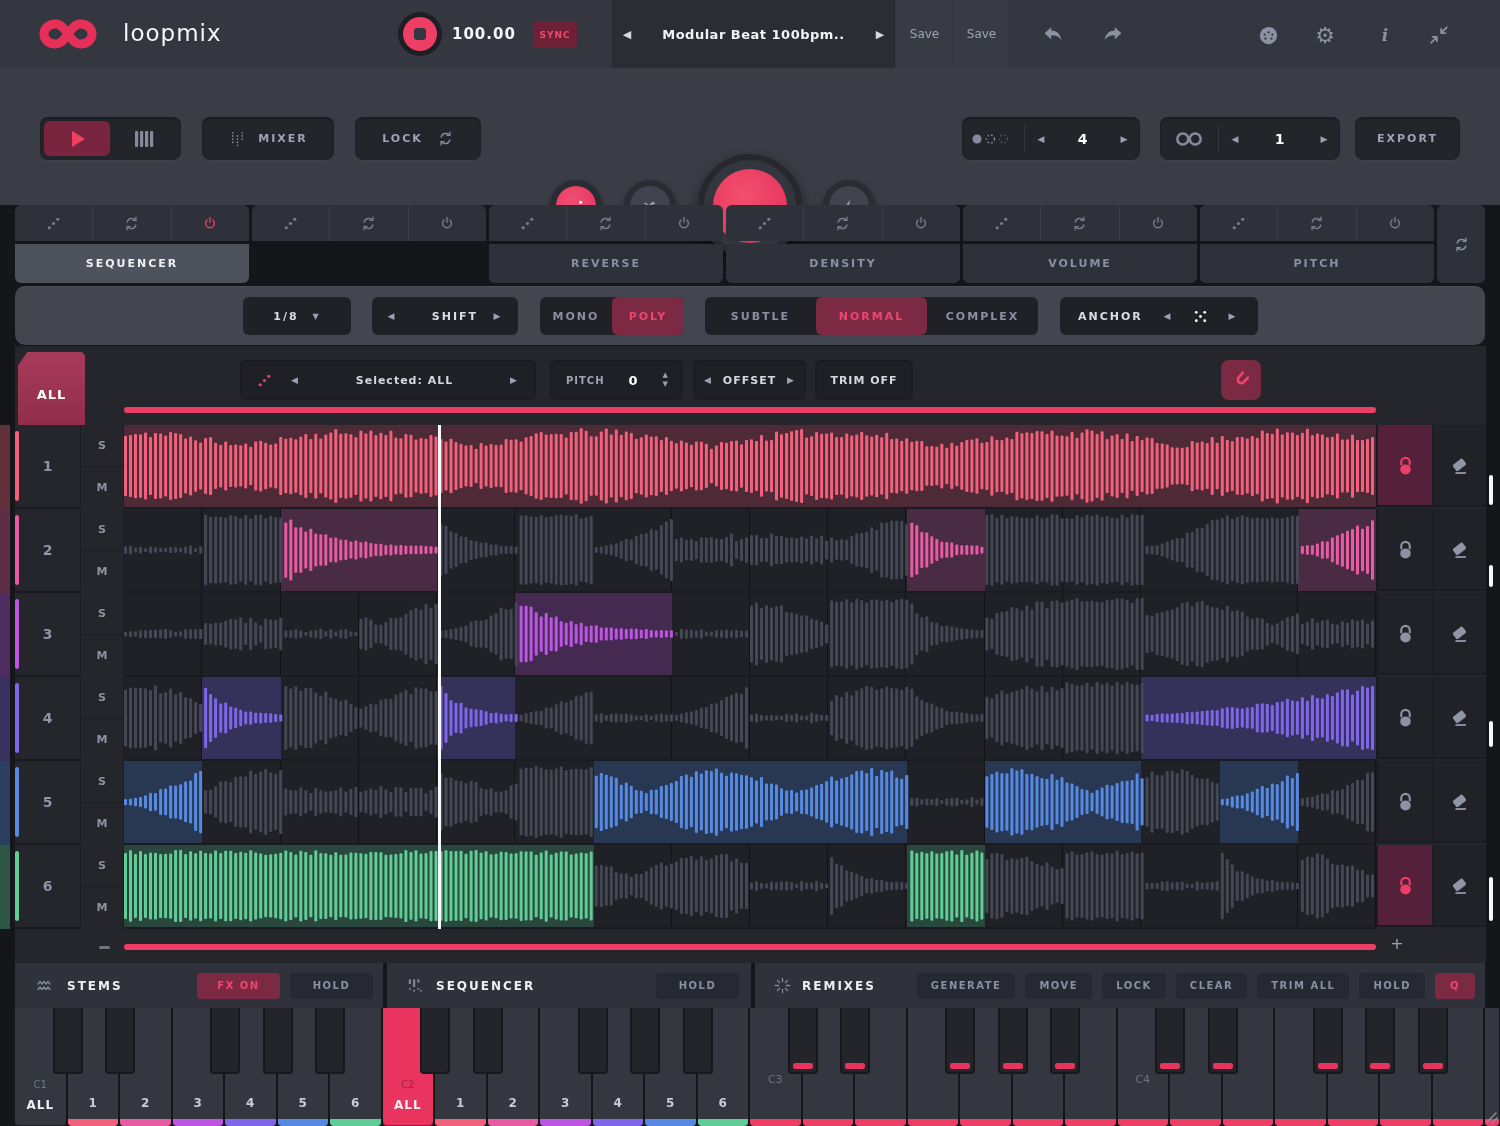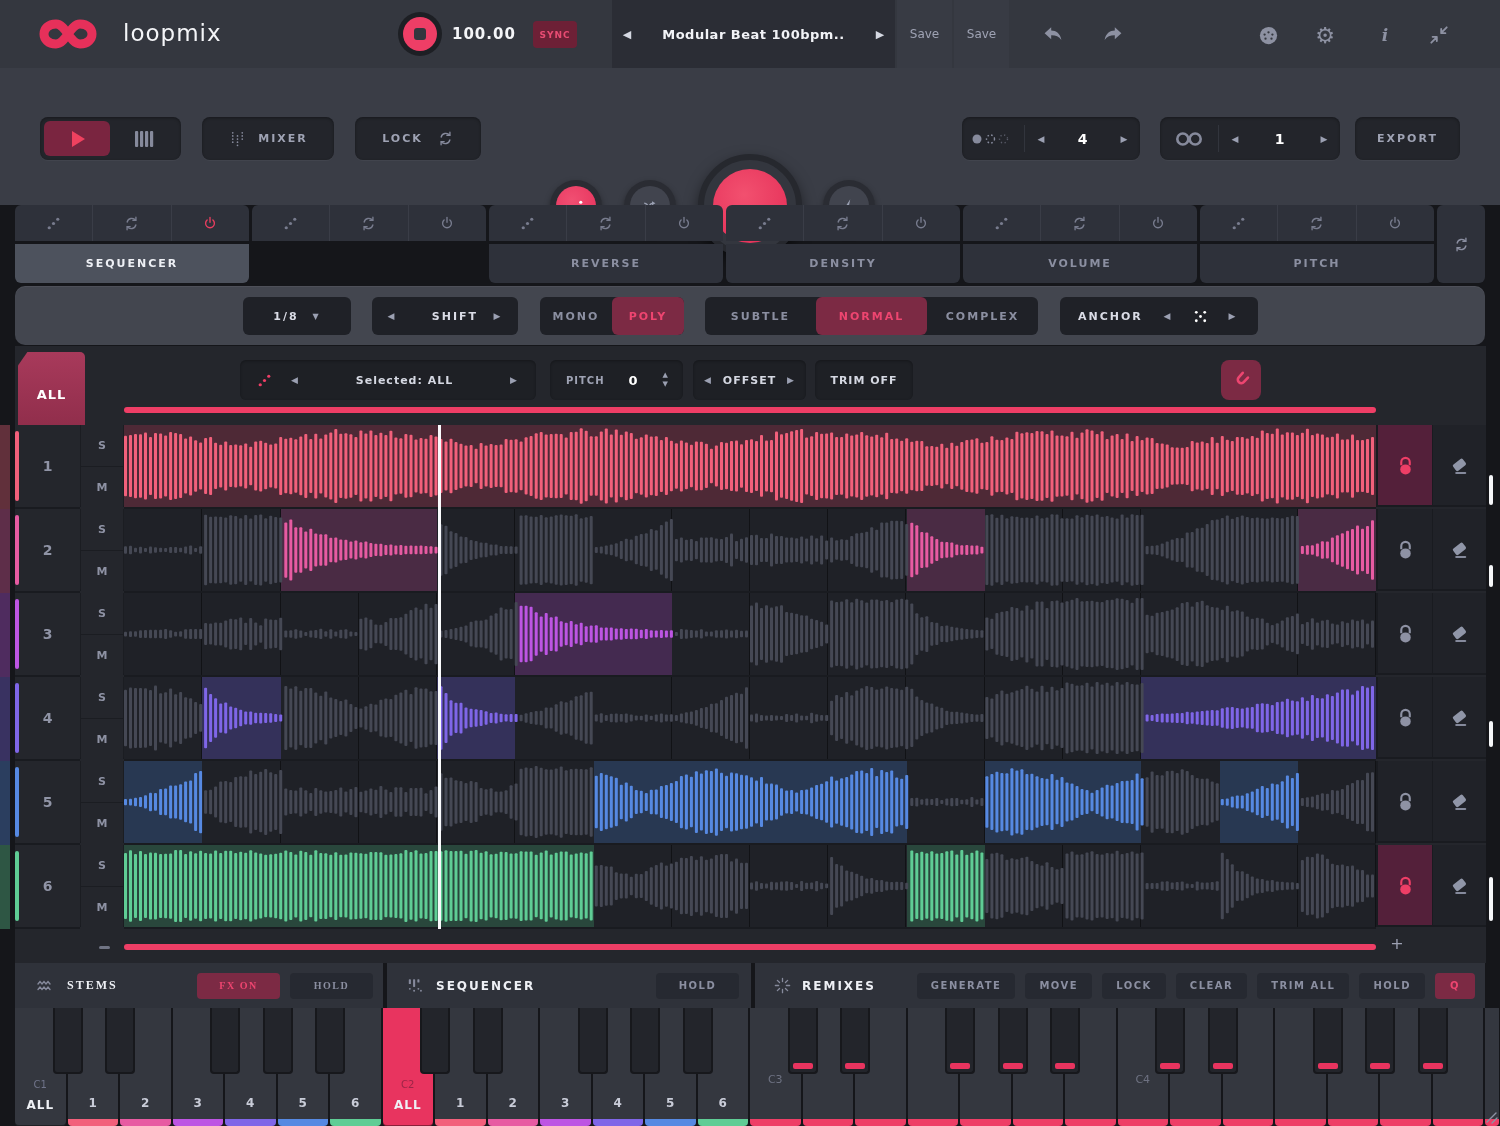--- a/index.html
+++ b/index.html
@@ -2241,7 +2241,7 @@
   <div class="abs" style="left:1372px;top:588px;width:20px;height:20px;color:#9ca0b2;font-size:16px;text-align:center;line-height:20px;cursor:pointer;">+</div>
 </div>
 
-<div class="panel" style="left:15px;width:368px;font-family:Liberation Serif, serif;">
+<div class="panel" style="left:15px;width:368px;">
   <span class="ic" style="padding-left:20px;">
       <svg width="20" height="18" viewBox="0 0 20 18">
         <g fill="none" stroke="currentColor" stroke-width="1.4" stroke-linecap="round">

